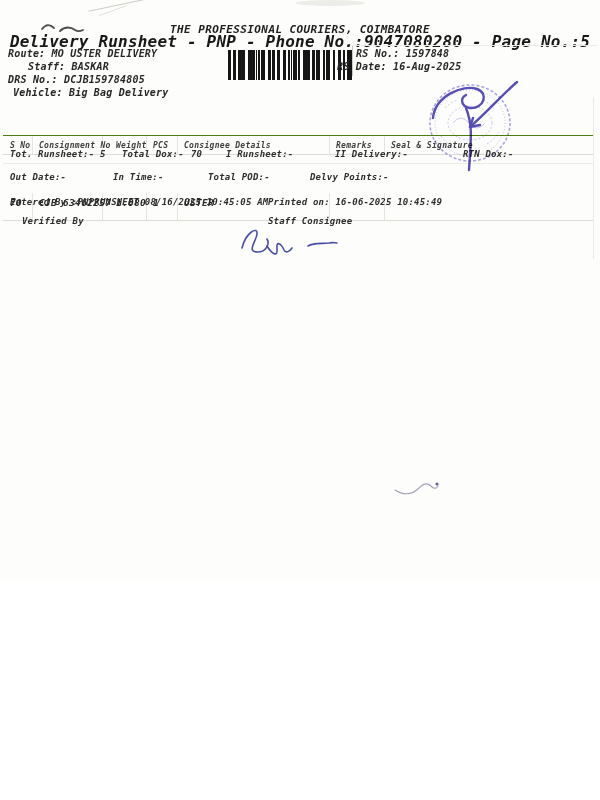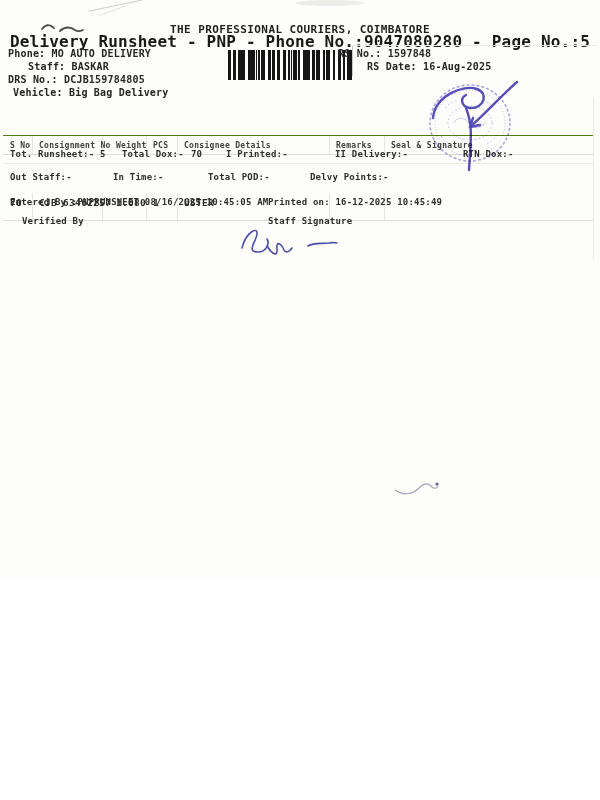--- a/index.html
+++ b/index.html
@@ -8,6 +8,7 @@
     background:#fdfdfb;
     font-family:"DejaVu Sans Mono","Liberation Mono",monospace;
     color:#2e2e2e;
+    font-style:italic;
   }
   .abs{position:absolute; white-space:pre;}
   

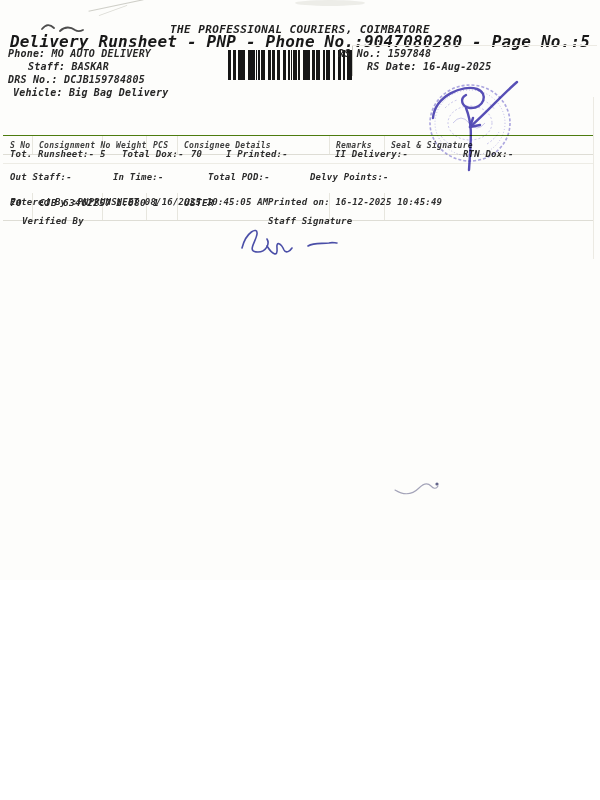--- a/index.html
+++ b/index.html
@@ -73,7 +73,7 @@
   <div class="abs title">THE PROFESSIONAL COURIERS, COIMBATORE</div>
   <div class="abs subtitle">Delivery Runsheet - PNP - Phone No.:9047080280 - Page No.:5</div>
 
-  <div class="abs info route">Phone: MO AUTO DELIVERY</div>
+  <div class="abs info route">Route: MO USTER DELIVERY</div>
   <div class="abs info staff">Staff: BASKAR</div>
   <div class="abs info drs">DRS No.: DCJB159784805</div>
   <div class="abs info vehicle">Vehicle: Big Bag Delivery</div>

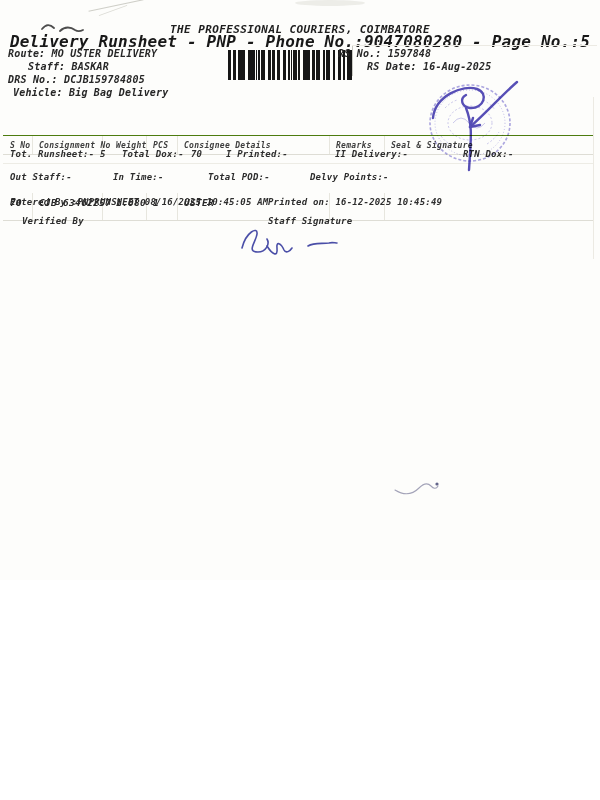--- a/index.html
+++ b/index.html
@@ -19,7 +19,7 @@
   .staff{left:8px; top:61px;margin-left:20px;}
   .drs{left:8px; top:74px;}
   .vehicle{left:13px; top:87px;}
-  .rsno{left:338px; top:48px;}
+  .rsno{left:356px; top:48px;}
   .rsdate{left:367px; top:61px;}
   .rsbox-line{left:352px; top:46px; width:1px; height:30px; background:#c9c9c2;}
   .rsbox-top{left:352px; top:45px; width:245px; height:1px; background:#eceae3;}

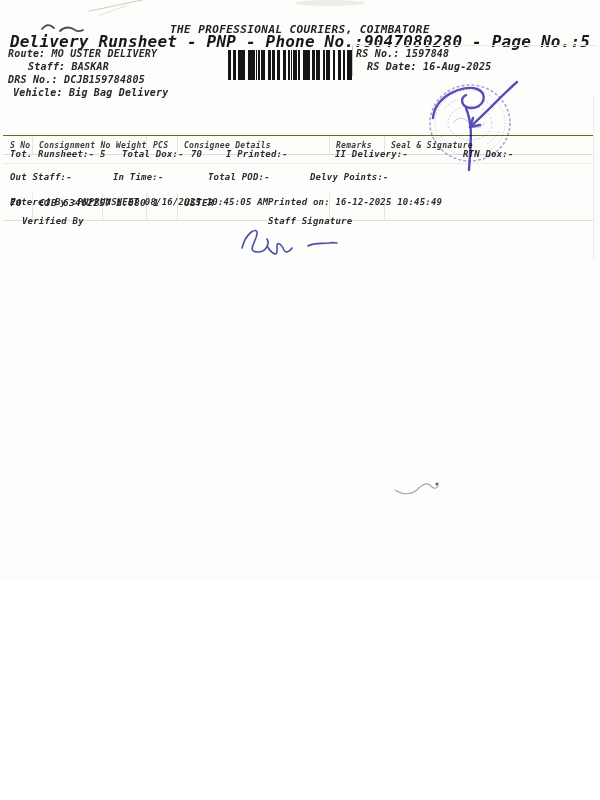--- a/index.html
+++ b/index.html
@@ -20,7 +20,7 @@
   .drs{left:8px; top:74px;}
   .vehicle{left:13px; top:87px;}
   .rsno{left:356px; top:48px;}
-  .rsdate{left:367px; top:61px;}
+  .rsdate{left:337px; top:61px;}
   .rsbox-line{left:352px; top:46px; width:1px; height:30px; background:#c9c9c2;}
   .rsbox-top{left:352px; top:45px; width:245px; height:1px; background:#eceae3;}
   

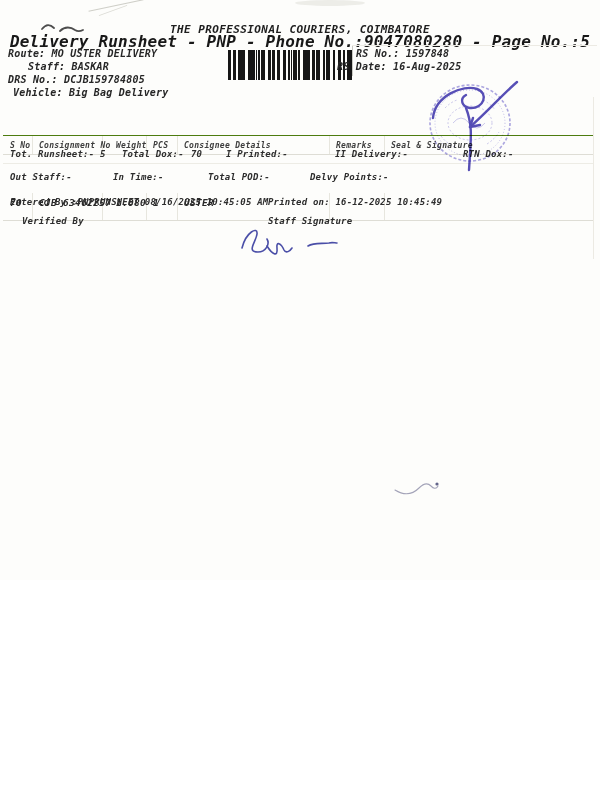--- a/index.html
+++ b/index.html
@@ -109,7 +109,7 @@
   <div class="abs t9" style="left:10px; top:149px;">Tot. Runsheet:- 5</div>
   <div class="abs t9" style="left:122px; top:149px;">Total Dox:-</div>
   <div class="abs t9" style="left:191px; top:149px;">70</div>
-  <div class="abs t9" style="left:226px; top:149px;">I Printed:-</div>
+  <div class="abs t9" style="left:226px; top:149px;">I Runsheet:-</div>
   <div class="abs t9" style="left:335px; top:149px;">II Delivery:-</div>
   <div class="abs t9" style="left:429px; top:149px;margin-left:34px;">RTN Dox:-</div>
   <div class="abs hair" style="left:3px; top:163px; width:590px;"></div>

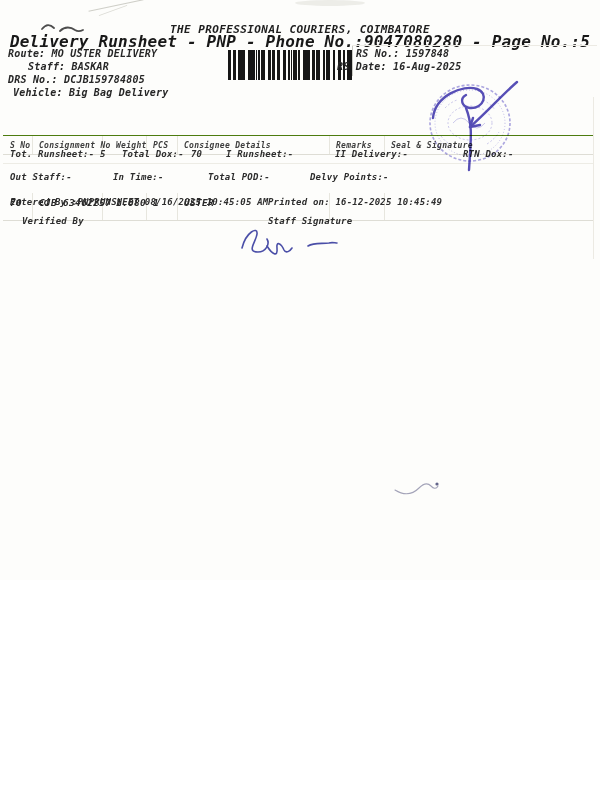--- a/index.html
+++ b/index.html
@@ -114,7 +114,7 @@
   <div class="abs t9" style="left:429px; top:149px;margin-left:34px;">RTN Dox:-</div>
   <div class="abs hair" style="left:3px; top:163px; width:590px;"></div>
 
-  <div class="abs t9" style="left:10px; top:172px;">Out Staff:-</div>
+  <div class="abs t9" style="left:10px; top:172px;">Out Date:-</div>
   <div class="abs t9" style="left:113px; top:172px;">In Time:-</div>
   <div class="abs t9" style="left:208px; top:172px;">Total POD:-</div>
   <div class="abs t9" style="left:310px; top:172px;">Delvy Points:-</div>

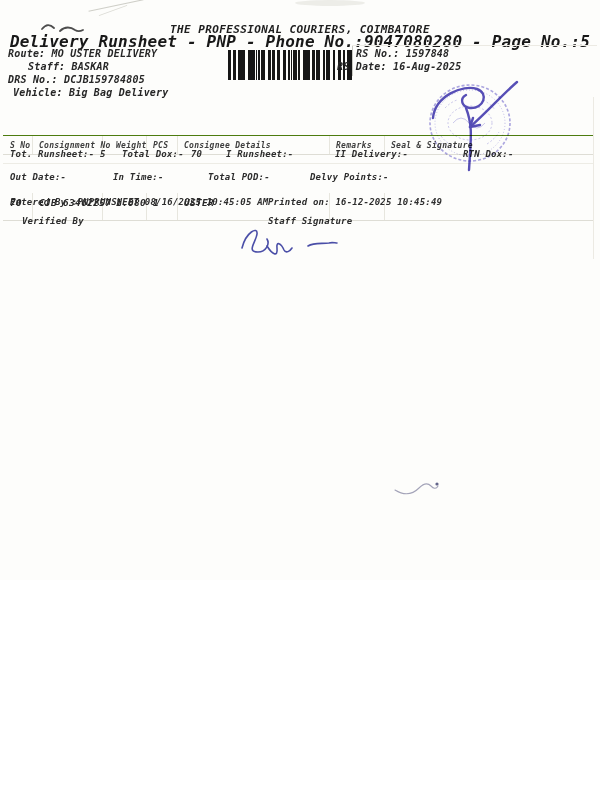--- a/index.html
+++ b/index.html
@@ -120,7 +120,7 @@
   <div class="abs t9" style="left:310px; top:172px;">Delvy Points:-</div>
 
   <div class="abs t9" style="left:10px; top:197px;">Entered By :PNPRUNSHEET 08/16/2025 10:45:05 AM</div>
-  <div class="abs t9" style="left:268px; top:197px;">Printed on: 16-12-2025 10:45:49</div>
+  <div class="abs t9" style="left:268px; top:197px;">Printed on: 16-06-2025 10:45:49</div>
   <div class="abs t9" style="left:10px; top:216px;margin-left:12px;">Verified By</div>
   <div class="abs t9" style="left:268px; top:216px;">Staff Signature</div>
 

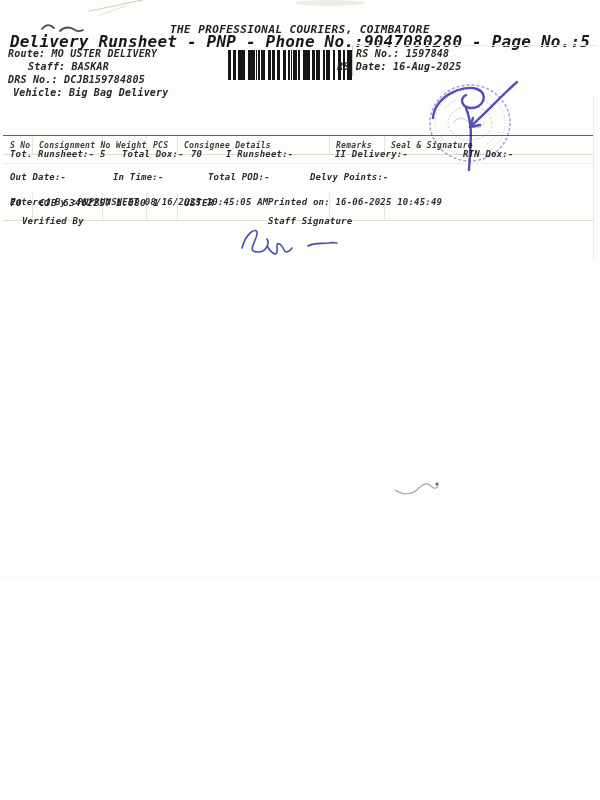--- a/index.html
+++ b/index.html
@@ -122,7 +122,7 @@
   <div class="abs t9" style="left:10px; top:197px;">Entered By :PNPRUNSHEET 08/16/2025 10:45:05 AM</div>
   <div class="abs t9" style="left:268px; top:197px;">Printed on: 16-06-2025 10:45:49</div>
   <div class="abs t9" style="left:10px; top:216px;margin-left:12px;">Verified By</div>
-  <div class="abs t9" style="left:268px; top:216px;">Staff Signature</div>
+  <div class="abs t9" style="left:268px; top:216px;">Staff Consignee</div>
 
   <svg class="abs" style="left:232px; top:224px;" width="120" height="42" viewBox="0 0 120 42">
     <g stroke="#373c9e" stroke-width="1.6" fill="none" stroke-linecap="round" opacity="0.9">

